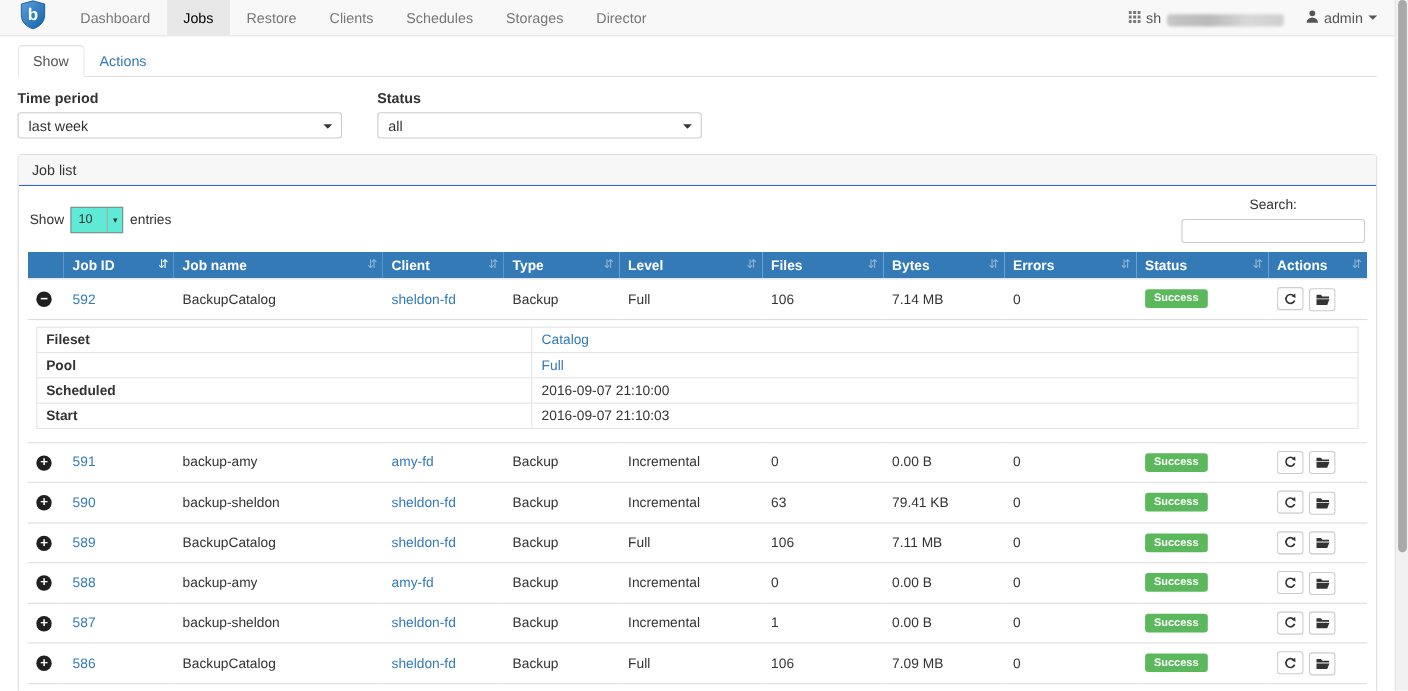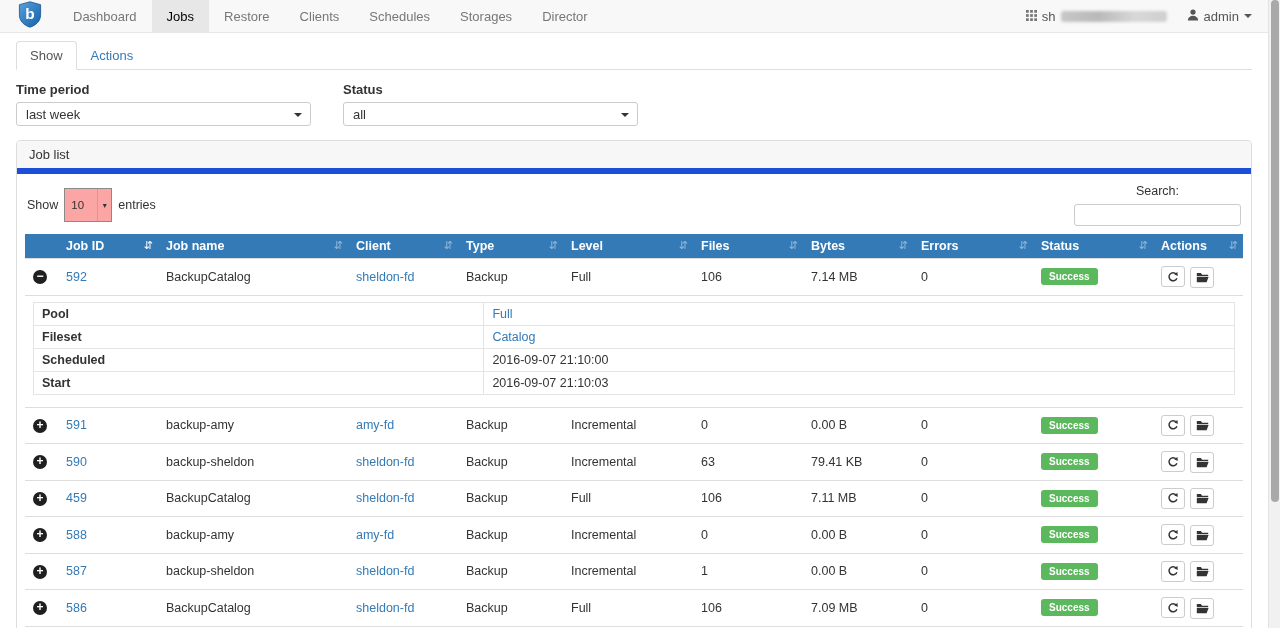--- a/index.html
+++ b/index.html
@@ -17,7 +17,7 @@
   .nav-item { display:flex; align-items:center; padding:0 15px; font-size:13px; color:#777; cursor:pointer; }
   .nav-item.active { background:#e7e7e7; color:#000000; }
   .nav-right { margin-left:auto; display:flex; align-items:center; gap:20px; padding-right:16px; font-size:13px; color:#555; }
-  .host-group { display:flex; align-items:center; gap:5px; }
+  .host-group { display:flex; align-items:flex-end; gap:5px; }
   .redact { display:inline-block; width:106px; height:11px; border-radius:3px;
             background:linear-gradient(90deg,#c7c7c7,#b9b9b9 35%,#d8d8d8 70%,#cfcfcf); filter:blur(1.5px); }
   .user-group { display:flex; align-items:center; gap:5px; cursor:pointer; }

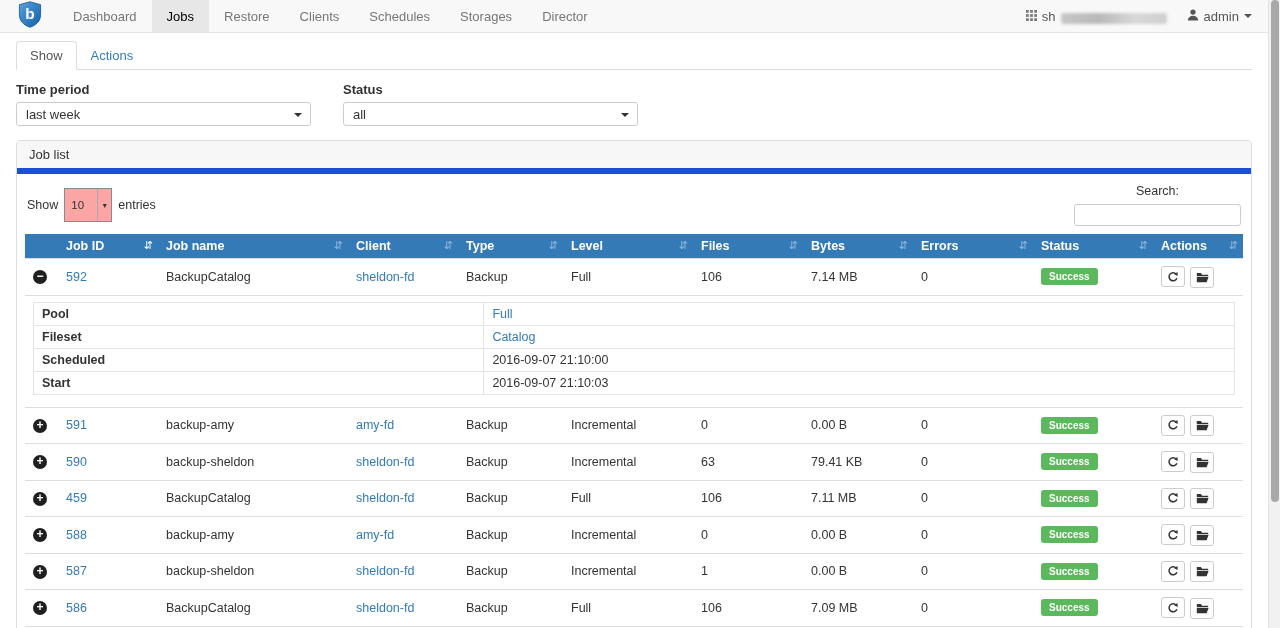--- a/index.html
+++ b/index.html
@@ -42,7 +42,7 @@
 
   
   .panel { margin-top:14px; border:1px solid #ddd; border-radius:4px 4px 0 0; }
-  .panel-heading { background:#f7f7f7; border-bottom:6px solid #1d4ed8; padding:6px 12px; font-size:13px;
+  .panel-heading { background:#f7f7f7; border-bottom:1px solid #1d4ed8; padding:6px 12px; font-size:13px;
                    border-radius:3px 3px 0 0; color:#333; }
   .panel-body { padding:8px; }
 

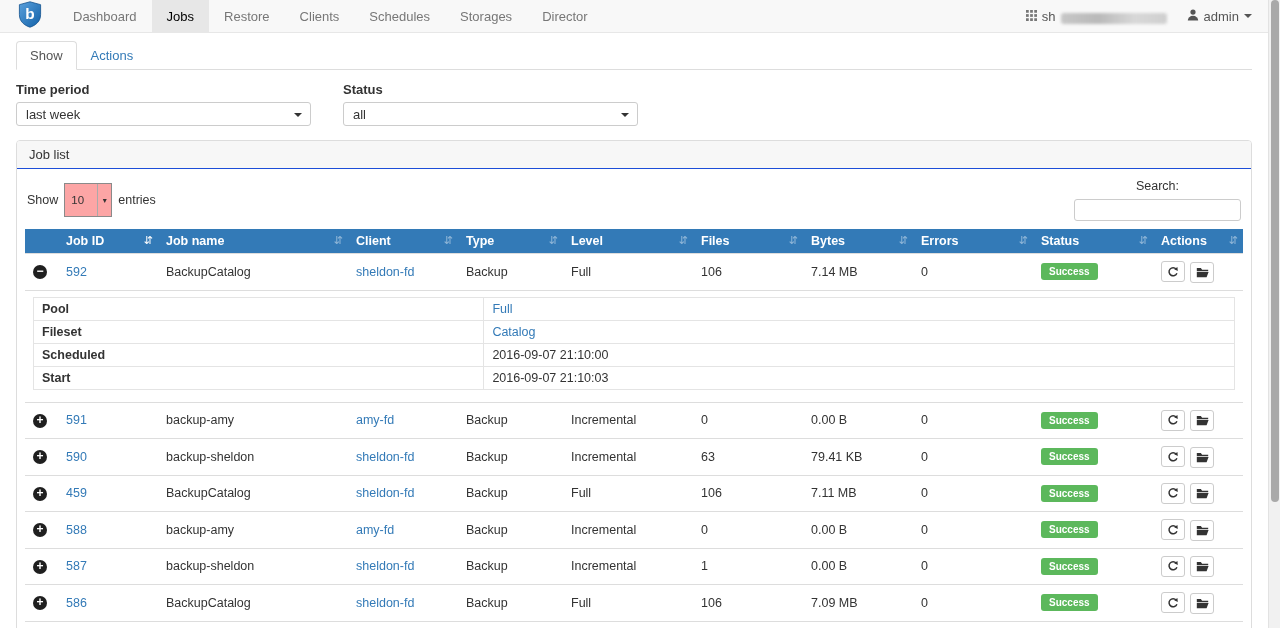--- a/index.html
+++ b/index.html
@@ -49,7 +49,7 @@
   .dt-controls { display:flex; justify-content:space-between; align-items:center; margin:2px 2px 8px 2px;
                  font-size:12.5px; color:#333; }
   .length-group { display:flex; align-items:center; gap:6px; }
-  .mini-select { display:inline-flex; align-items:stretch; border:1px solid #8a8a8a; height:34px; background:#fca5a5; cursor:pointer; }
+  .mini-select { display:inline-flex; align-items:stretch; border:1px solid #8a8a8a; height:24px; background:#5eead4; cursor:pointer; }
   .mini-select .val { width:32px; display:flex; align-items:center; padding-left:6px; font-size:11.5px; }
   .mini-select .arrow { width:14px; border-left:1px solid #aaa; display:flex; align-items:center; justify-content:center; font-size:8px; color:#333; }
   .search-group { display:flex; align-items:center; gap:6px;flex-direction:column; }

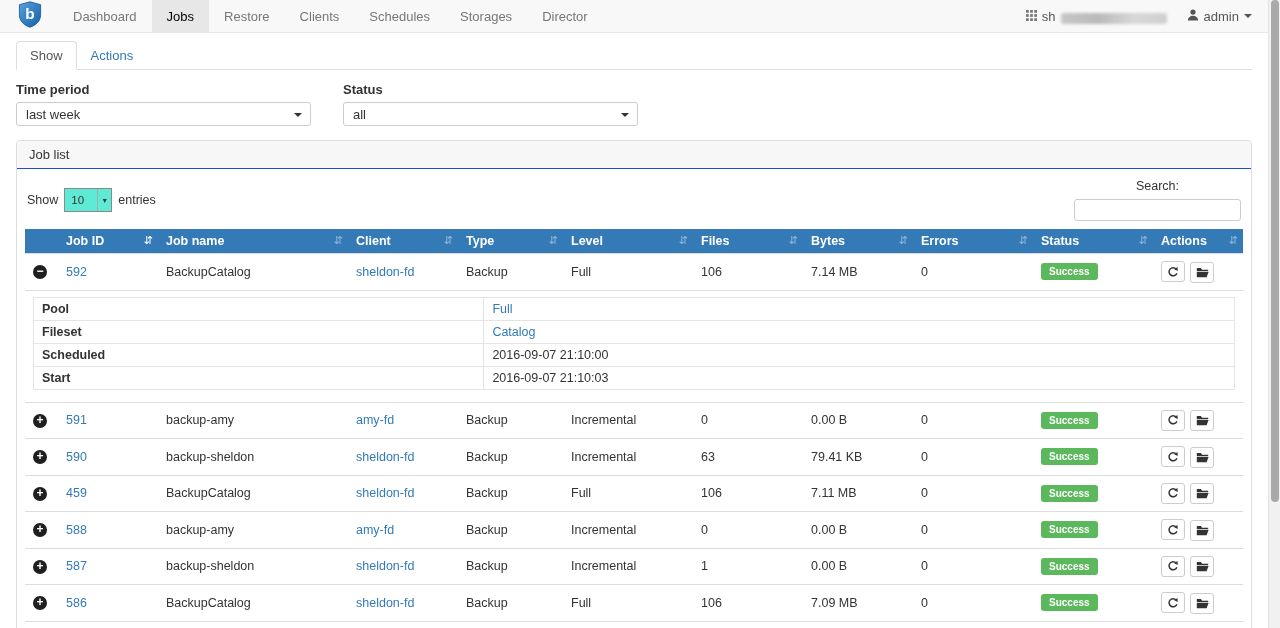--- a/index.html
+++ b/index.html
@@ -250,12 +250,12 @@
                 <table class="detail">
                   <tbody>
                       <tr>
+                    <td class="lbl">Fileset</td>
+                    <td><a>Catalog</a></td>
+                  </tr>
+                  <tr>
                     <td class="lbl">Pool</td>
                     <td><a>Full</a></td>
-                  </tr>
-                  <tr>
-                    <td class="lbl">Fileset</td>
-                    <td><a>Catalog</a></td>
                   </tr>
                   <tr>
                     <td class="lbl">Scheduled</td>

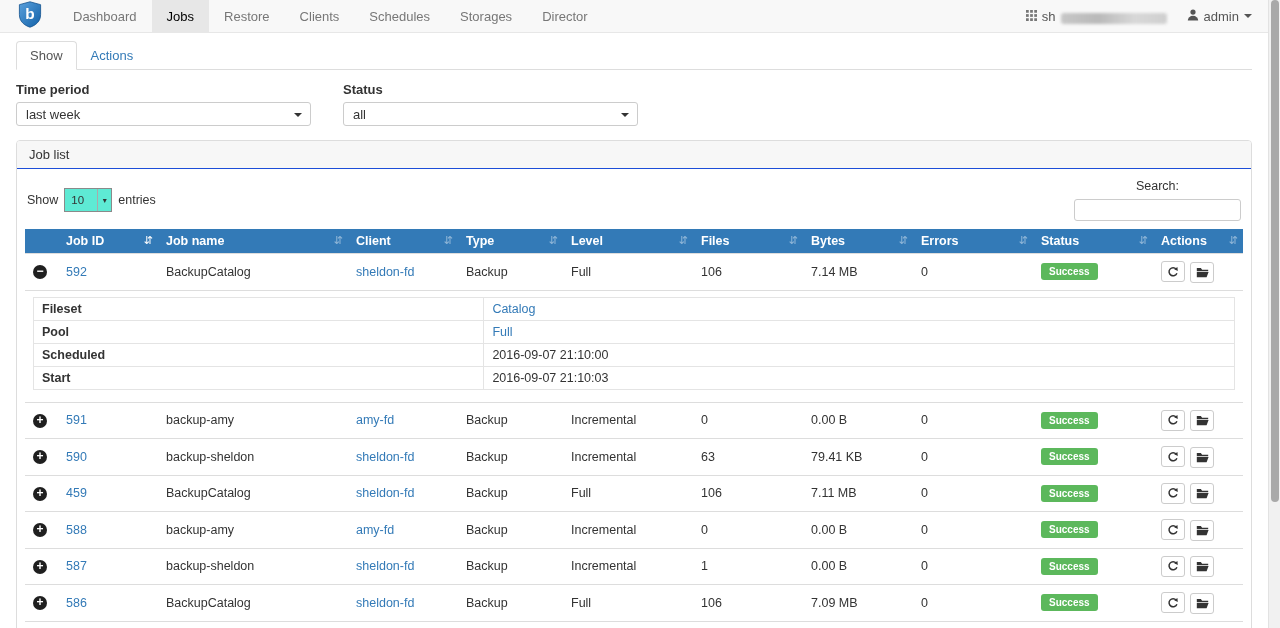--- a/index.html
+++ b/index.html
@@ -326,7 +326,7 @@
 
             <tr>
               <td><span class="expander plus"></span></td>
-              <td><a>459</a></td>
+              <td><a>589</a></td>
               <td>BackupCatalog</td>
               <td><a>sheldon-fd</a></td>
               <td>Backup</td>

